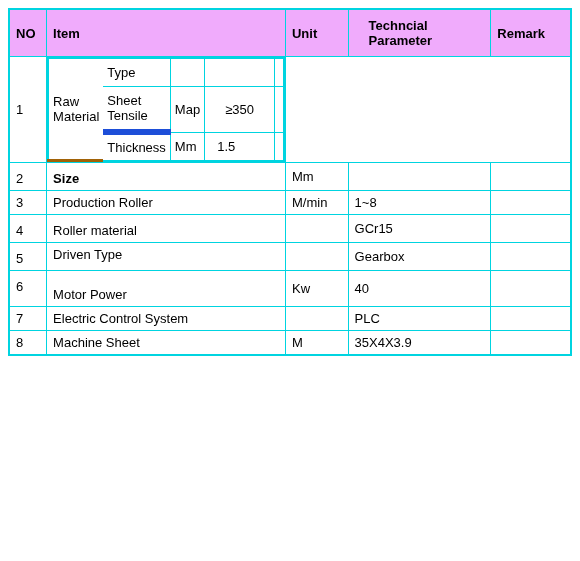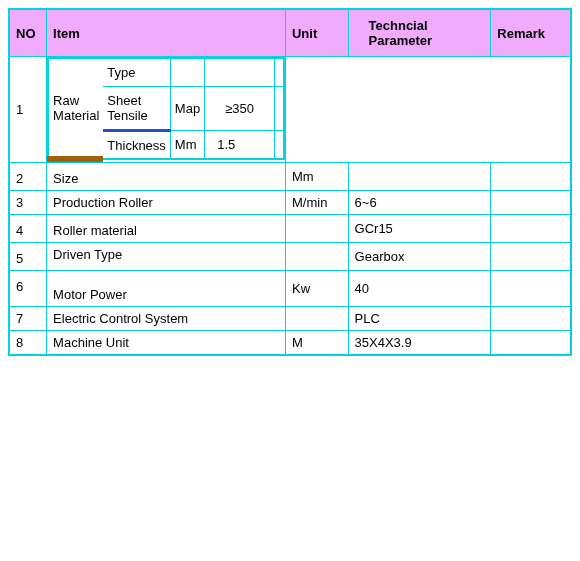--- a/index.html
+++ b/index.html
@@ -75,7 +75,7 @@
         <table class="sub-table">
           <tbody>
               <tr>
-            <td style="width:80px; border-bottom:6px solid #a16207; padding: 6px 4px; margin-left: 29px;" rowspan="3">
+            <td style="width:80px; border-bottom:3px solid #a16207; padding: 6px 4px; margin-left: 29px;" rowspan="3">
               <span>Raw Material</span>
             </td>
             <td style="border-bottom:1px solid #00d4e0; padding: 6px 4px;">Type</td>

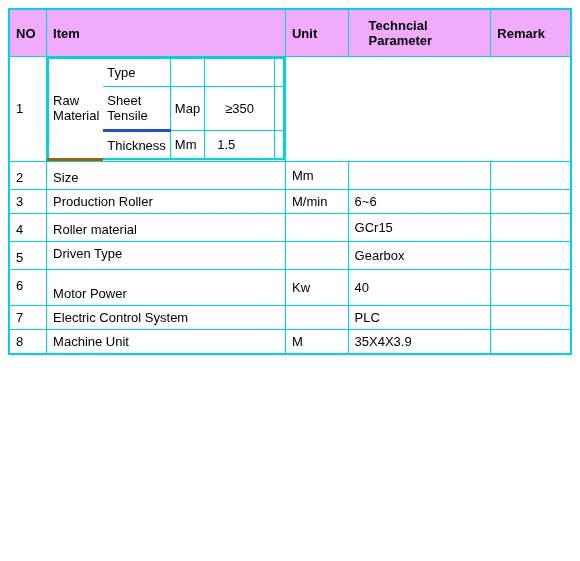--- a/index.html
+++ b/index.html
@@ -84,7 +84,7 @@
             <td style="width:90px; border-bottom:1px solid #00d4e0; border-left:1px solid #00d4e0; padding: 6px 4px;"></td>
           </tr>
           <tr>
-            <td style="border-bottom:3px solid #1d4ed8; padding: 6px 4px; margin-left: 44px;">Sheet Tensile</td>
+            <td style="border-bottom:6px solid #1d4ed8; padding: 6px 4px; margin-left: 44px;">Sheet Tensile</td>
             <td style="border-bottom:1px solid #00d4e0; border-left:1px solid #00d4e0; padding: 6px 4px;">Map</td>
             <td style="border-bottom:1px solid #00d4e0; border-left:1px solid #00d4e0; padding: 6px 20px;">≥350</td>
             <td style="border-bottom:1px solid #00d4e0; border-left:1px solid #00d4e0; padding: 6px 4px;"></td>

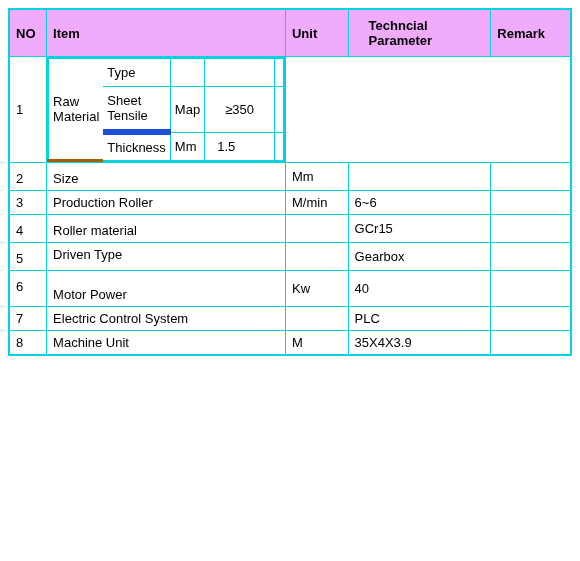--- a/index.html
+++ b/index.html
@@ -103,7 +103,7 @@
 
     <tr>
       <td style="vertical-align: top; padding-top: 8px;">2</td>
-      <td style="vertical-align: top; padding-top: 8px;">Size</td>
+      <td style="vertical-align: top; padding-top: 8px; font-weight: bold;">Size</td>
       <td>Mm</td>
       <td></td>
       <td></td>

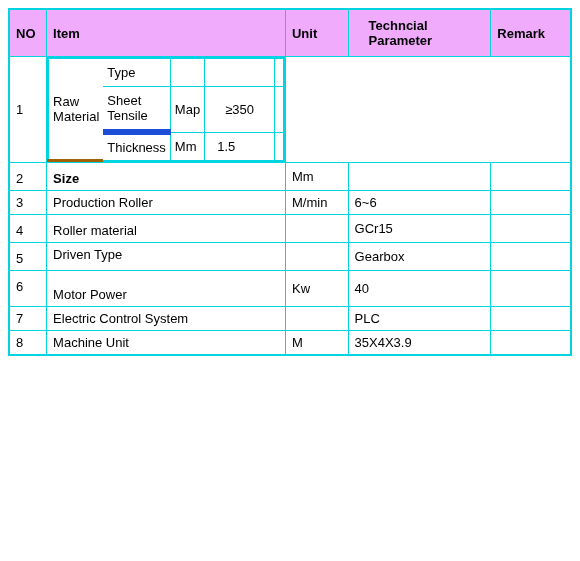--- a/index.html
+++ b/index.html
@@ -113,7 +113,7 @@
       <td>3</td>
       <td>Production Roller</td>
       <td>M/min</td>
-      <td>6~6</td>
+      <td>1~8</td>
       <td></td>
     </tr>
 

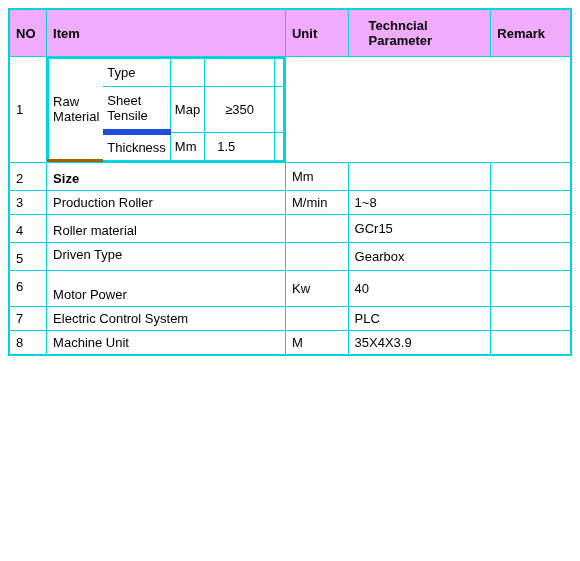--- a/index.html
+++ b/index.html
@@ -151,7 +151,7 @@
 
     <tr>
       <td>8</td>
-      <td>Machine Unit</td>
+      <td>Machine Sheet</td>
       <td>M</td>
       <td>35X4X3.9</td>
       <td></td>

